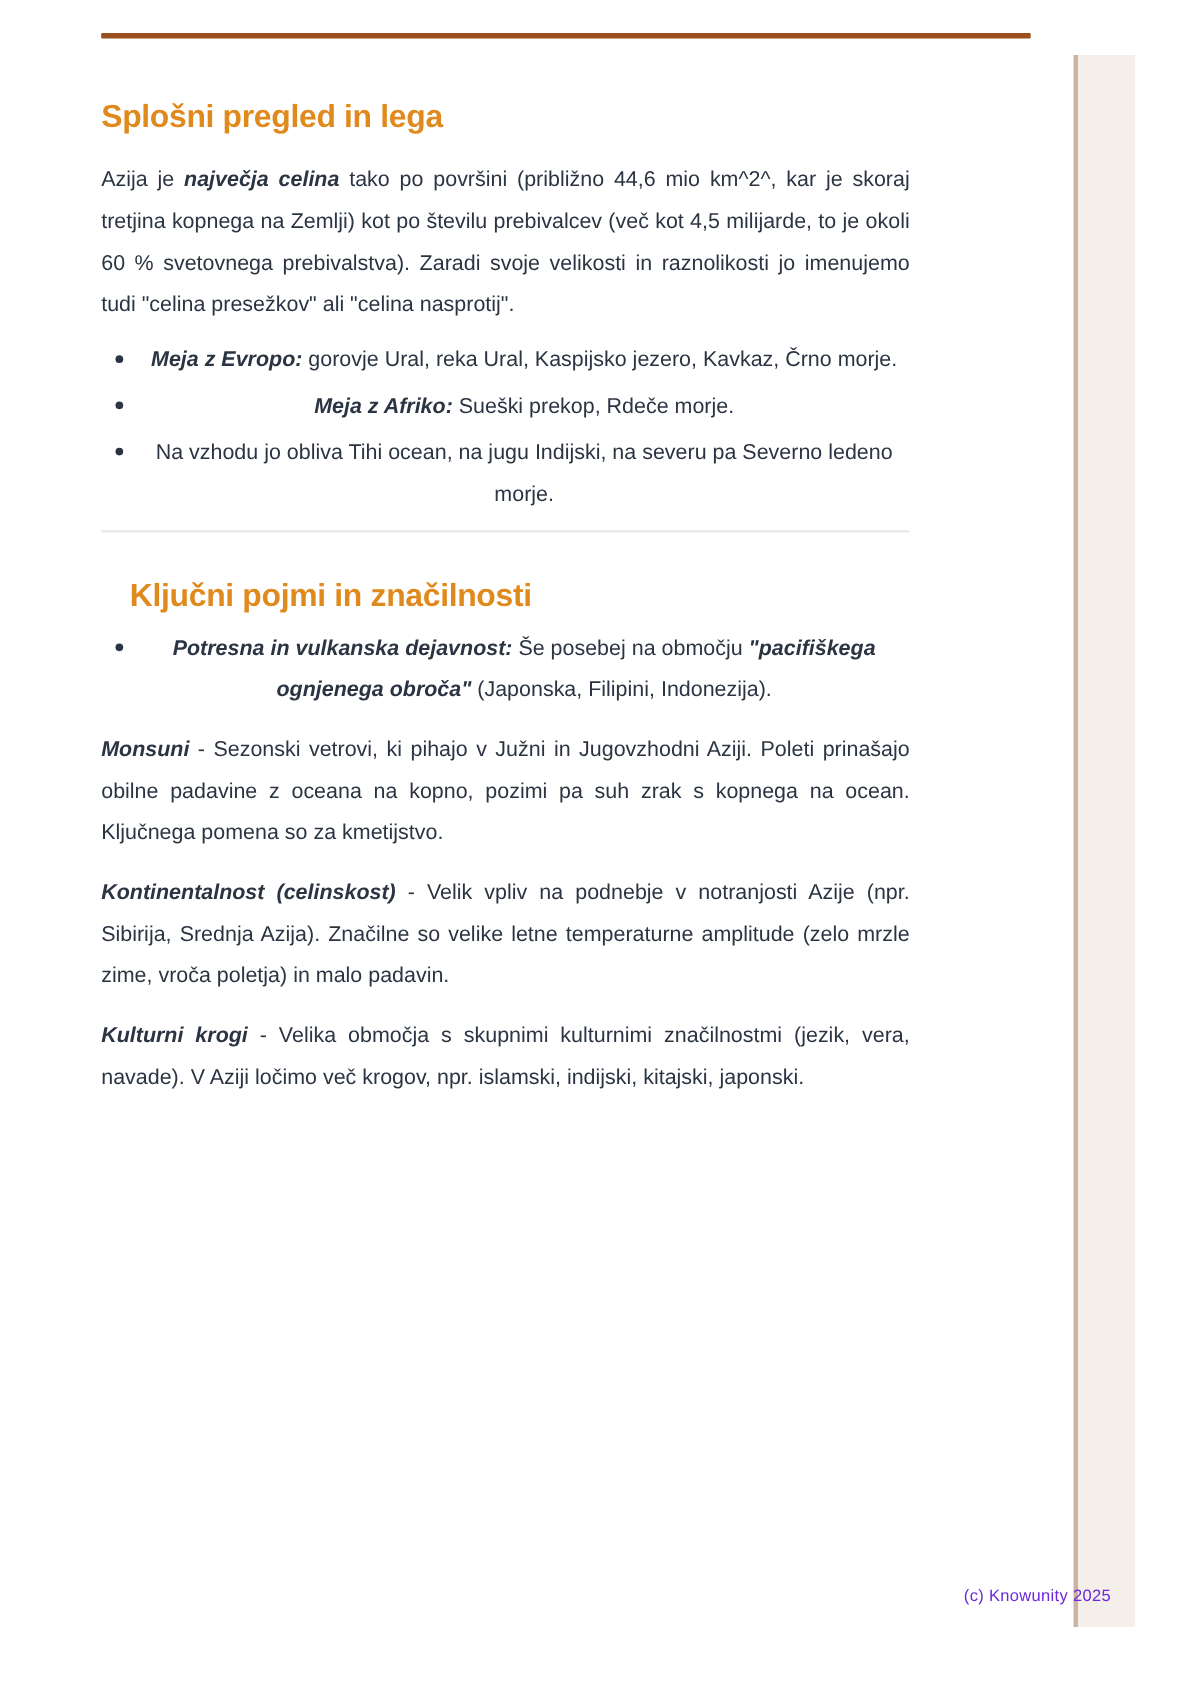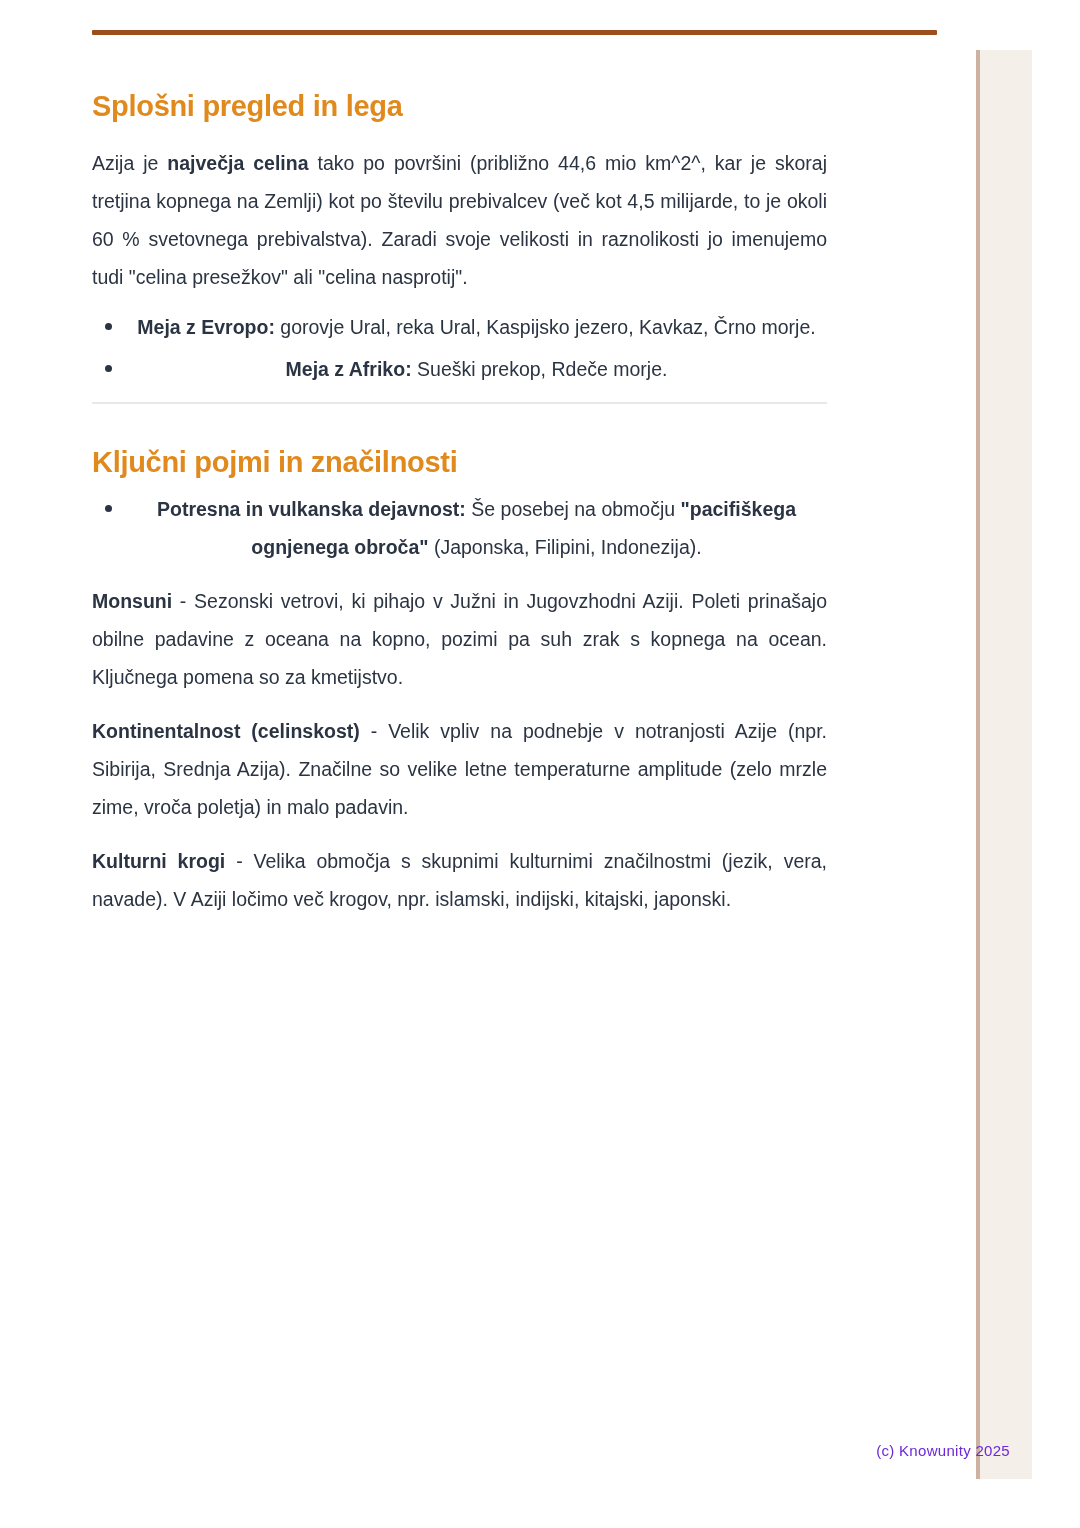--- a/index.html
+++ b/index.html
@@ -112,7 +112,7 @@
     background: #e8e8e8;
   }
 
-  strong { font-weight: bold; }
+  strong { font-weight: bold; font-style: italic; }
 </style>
 </head>
 <body>

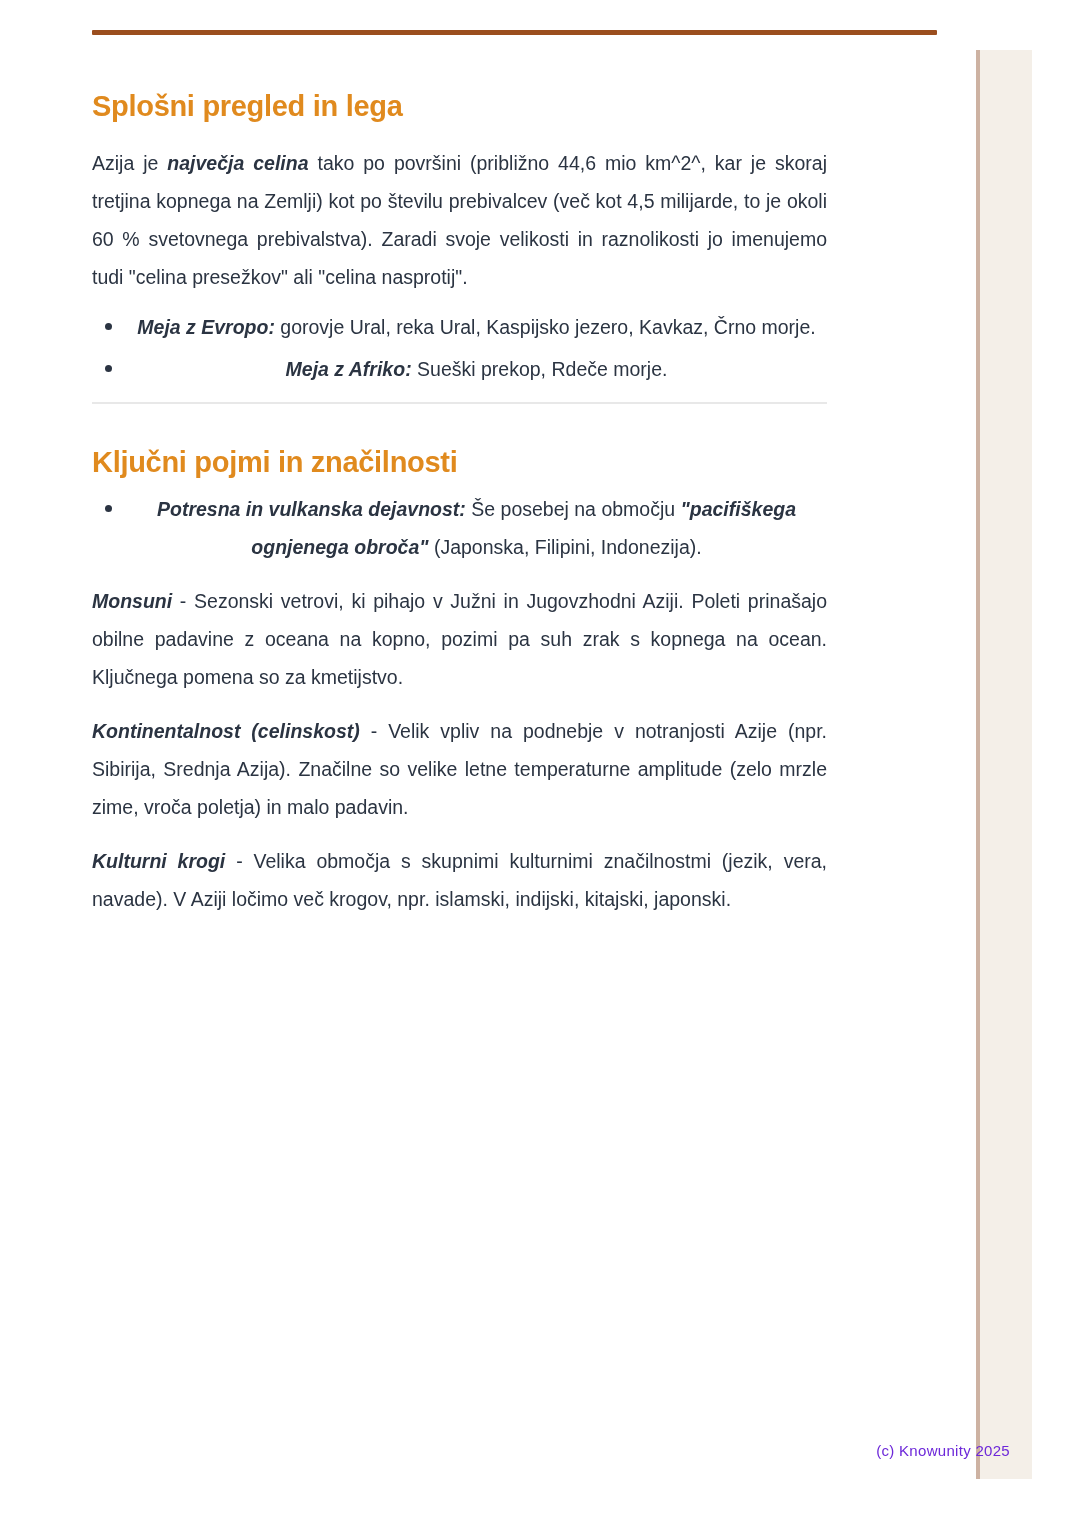--- a/index.html
+++ b/index.html
@@ -134,6 +134,7 @@
     <ul class="bullet-list">
       <li class="list-item"><strong>Meja z Evropo:</strong><span> gorovje Ural, reka Ural, Kaspijsko jezero, Kavkaz, Črno morje.</span></li>
       <li class="list-item"><strong>Meja z Afriko:</strong><span> Sueški prekop, Rdeče morje.</span></li>
+      <li class="list-item"><span>Na vzhodu jo obliva Tihi ocean, na jugu Indijski, na severu pa Severno ledeno morje.</span></li>
     </ul>
   </section>
 

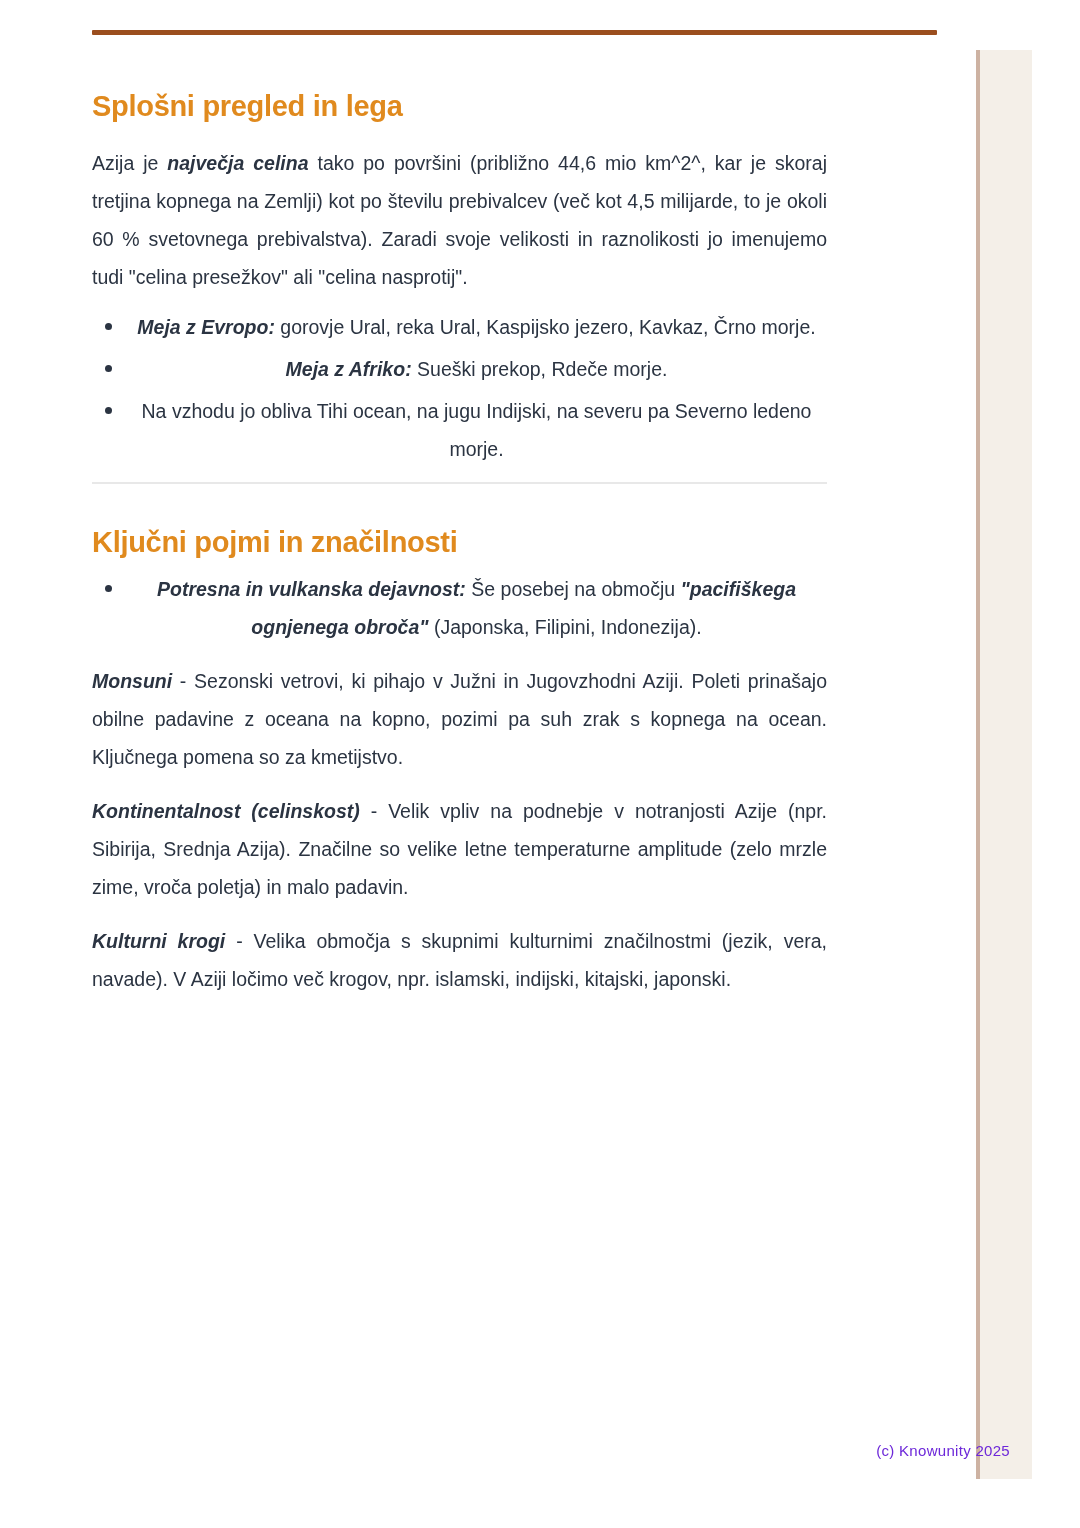--- a/index.html
+++ b/index.html
@@ -70,7 +70,7 @@
     color: #e08a1e;
     letter-spacing: -0.3px;
   }
-  h2.second { margin-top: 42px; }
+  h2.second { margin-top: 42px; margin-left: 26px; }
 
   .content p {
     margin: 16px 0 0;

